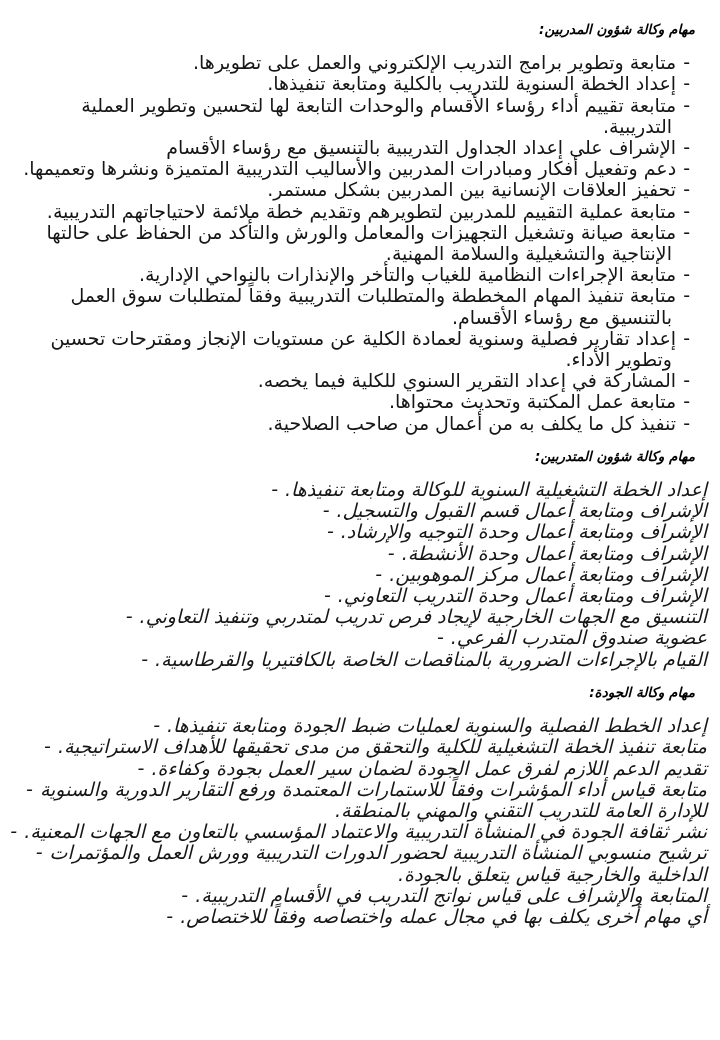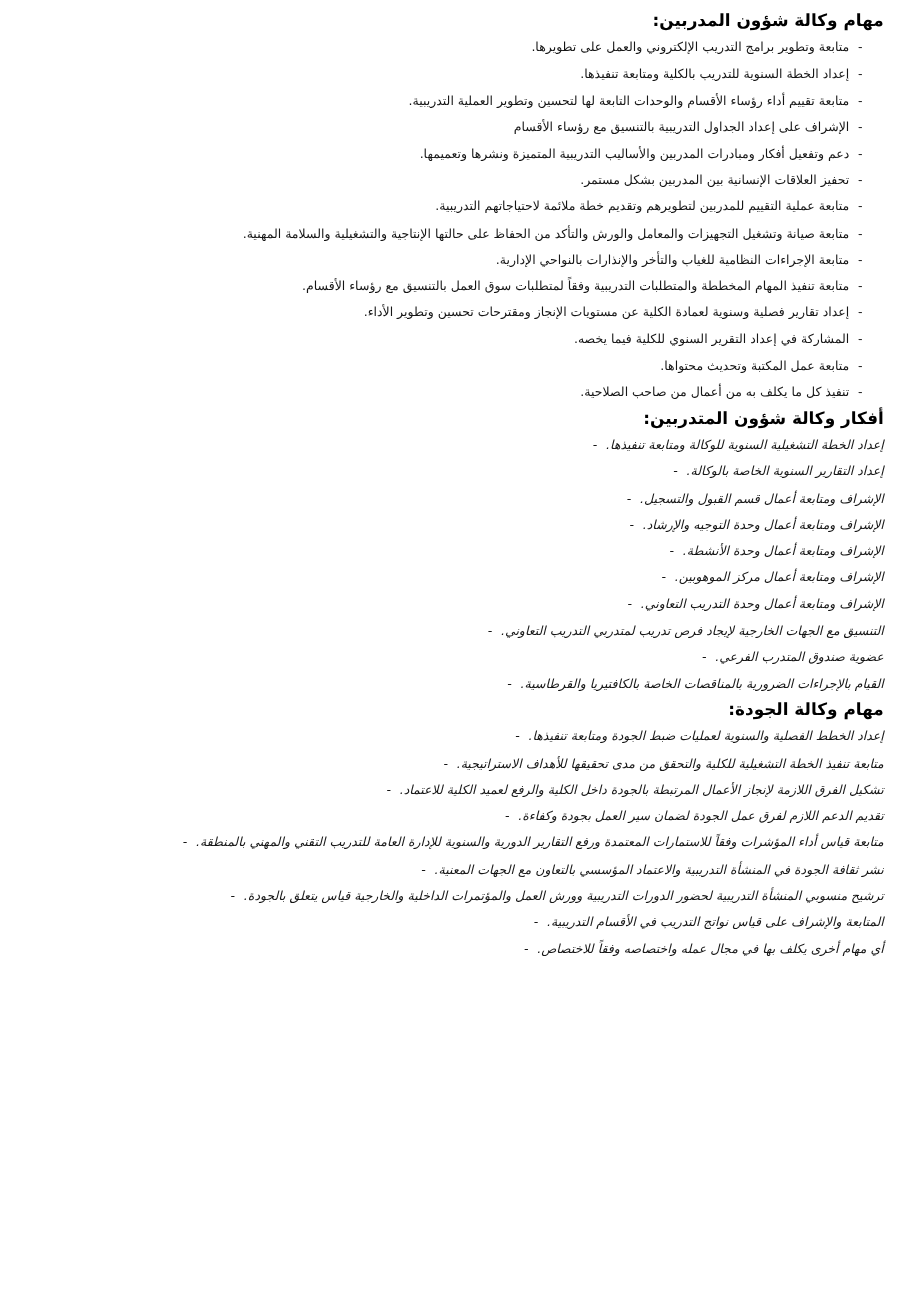--- a/index.html
+++ b/index.html
@@ -18,12 +18,13 @@
     width: 720px;
   }
   .section-title {
-    margin: 0;
+    margin: 12px;
     direction: rtl;
     font-size: 13.5px;
     font-weight: bold;
     line-height: 21.2px;
     color: #000000;
+    font-style: italic;
   }
   .item {
     font-size: 10px;

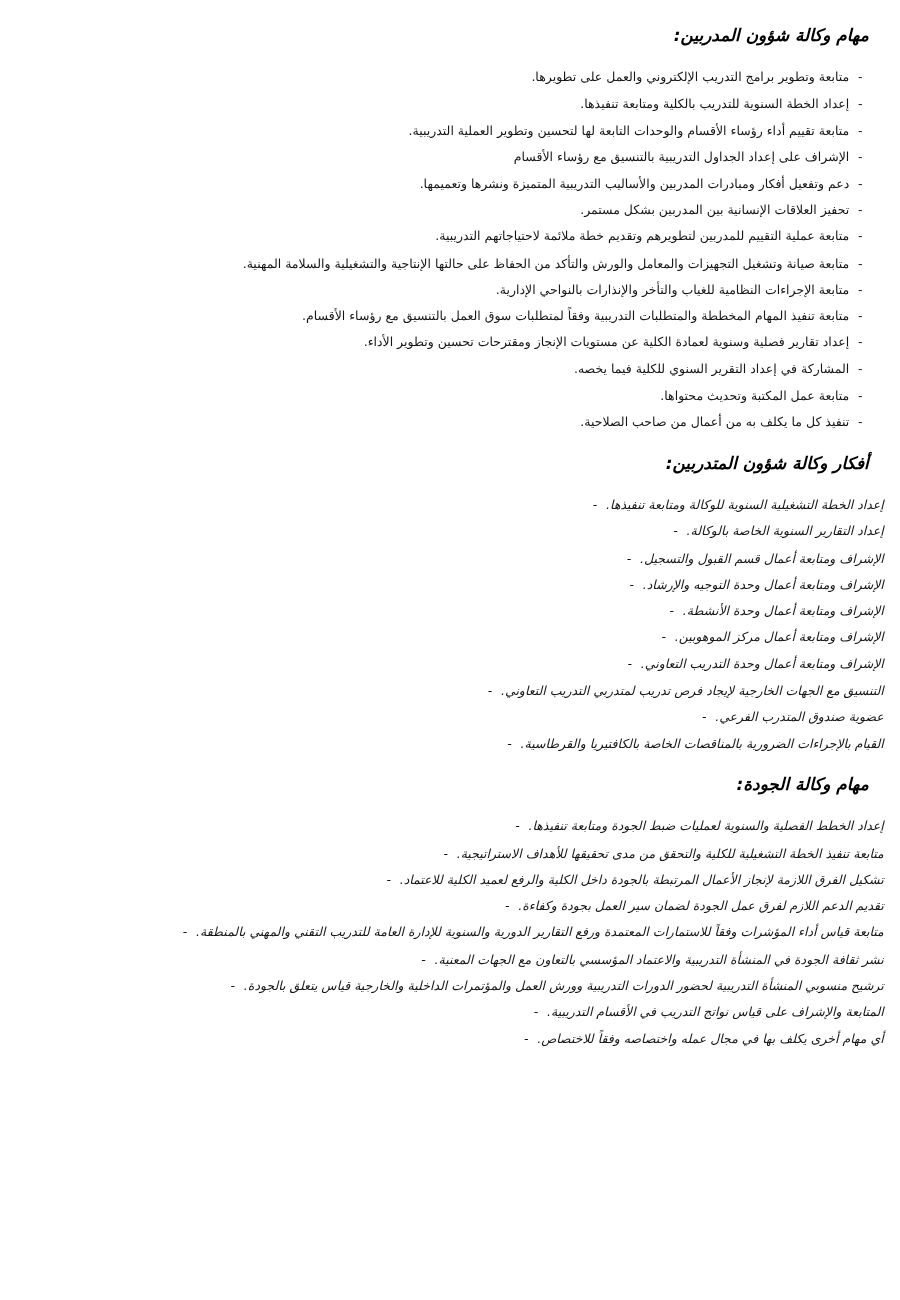--- a/index.html
+++ b/index.html
@@ -27,7 +27,7 @@
     font-style: italic;
   }
   .item {
-    font-size: 10px;
+    font-size: 19px;
     line-height: 21.2px;
   }
   

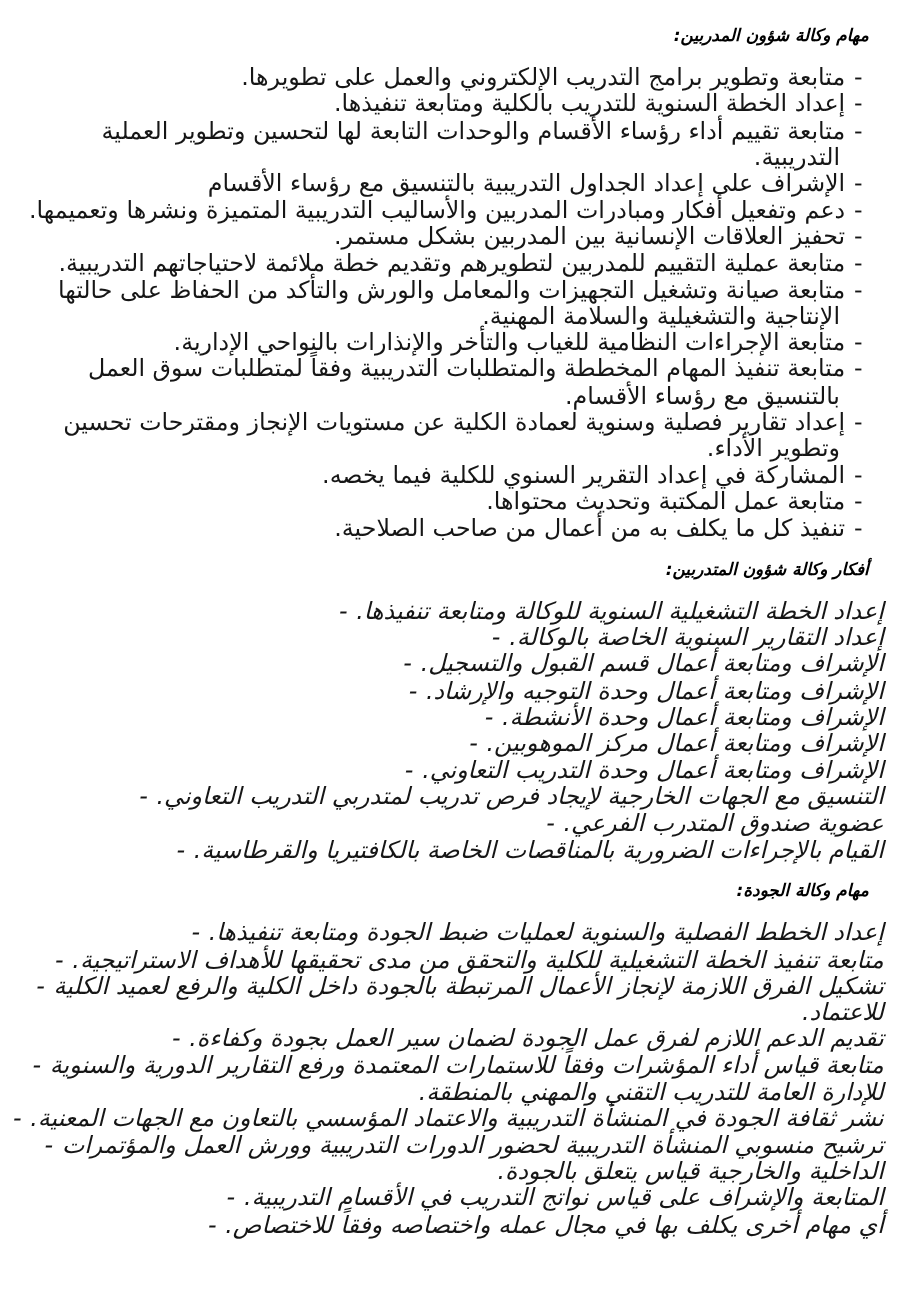--- a/index.html
+++ b/index.html
@@ -116,7 +116,7 @@
   </section>
 
   <section class="task-section">
-    <h2 class="section-title">أفكار وكالة شؤون المتدربين:</h2>
+    <h2 class="section-title">مهام وكالة شؤون المتدربين:</h2>
     <div class="items">
   <div class="item dash-left">
     <span class="dash">-</span><span class="txt" dir="rtl">إعداد الخطة التشغيلية السنوية للوكالة ومتابعة تنفيذها.</span>

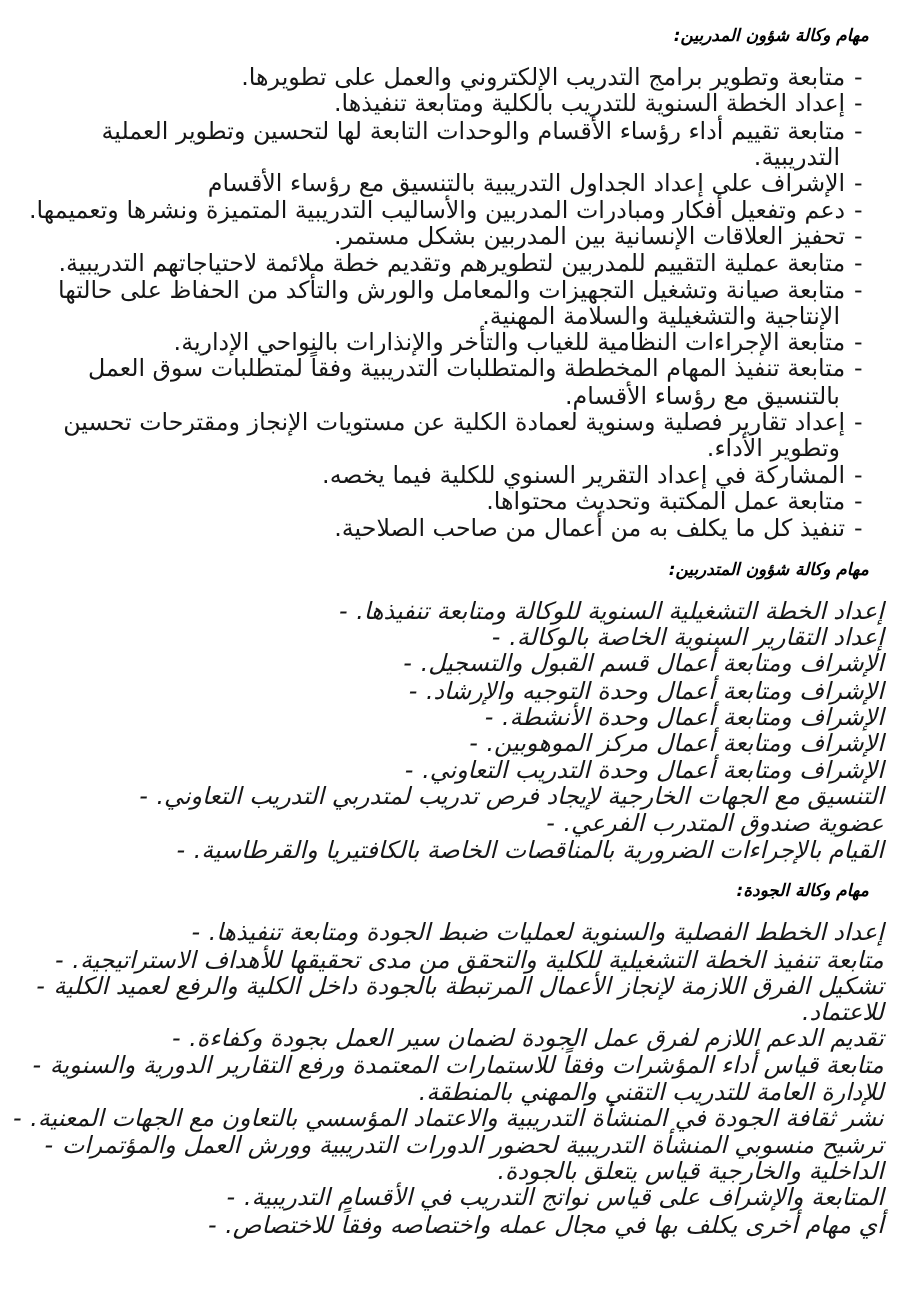--- a/index.html
+++ b/index.html
@@ -122,9 +122,6 @@
     <span class="dash">-</span><span class="txt" dir="rtl">إعداد الخطة التشغيلية السنوية للوكالة ومتابعة تنفيذها.</span>
   </div>
 
-  <div class="item dash-left">
-    <span class="dash">-</span><span class="txt" dir="rtl">إعداد التقارير السنوية الخاصة بالوكالة.</span>
-  </div>
 
   <div class="item dash-left">
     <span class="dash">-</span><span class="txt" dir="rtl">الإشراف ومتابعة أعمال قسم القبول والتسجيل.</span>

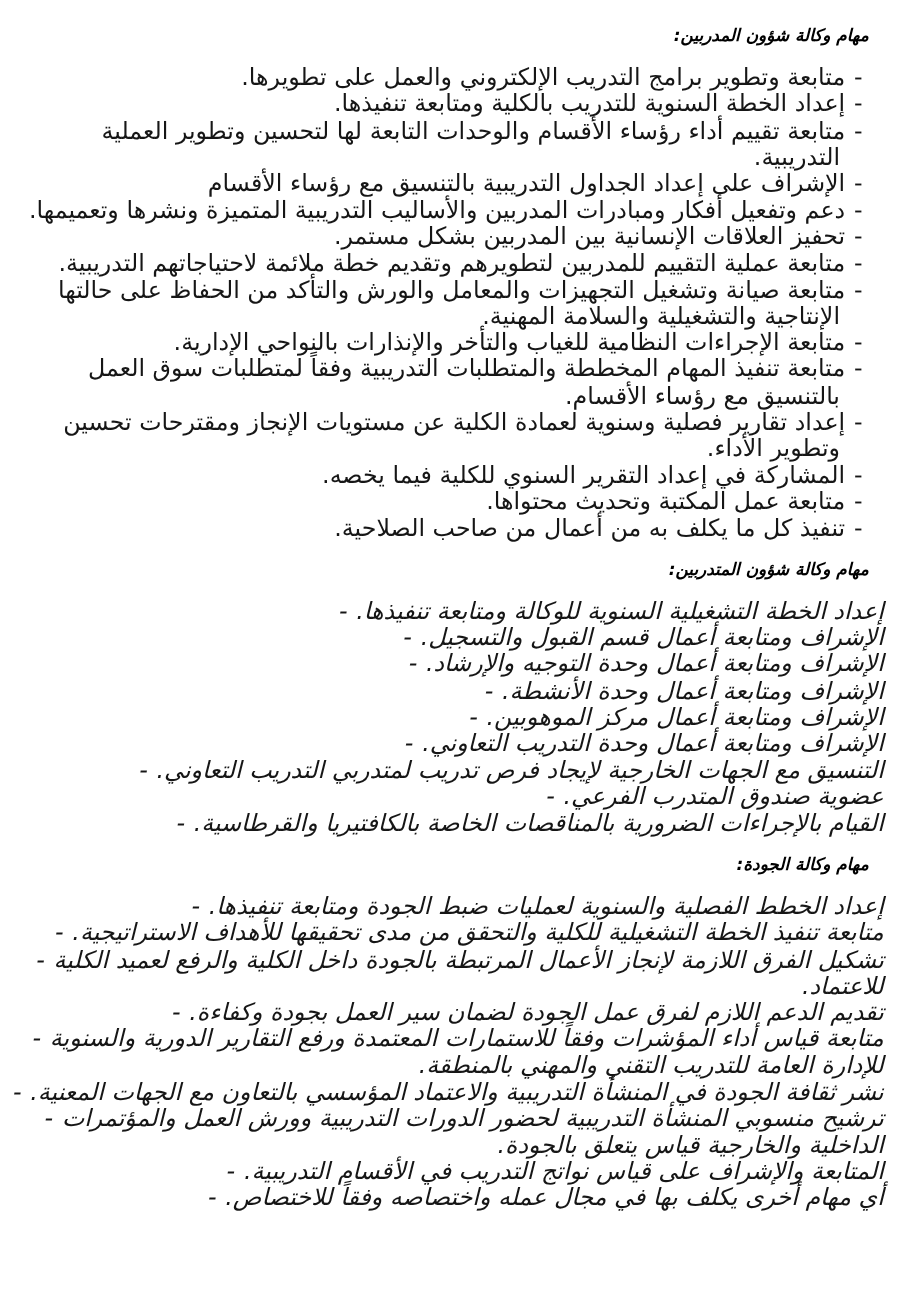--- a/index.html
+++ b/index.html
@@ -144,7 +144,7 @@
   </div>
 
   <div class="item dash-left">
-    <span class="dash">-</span><span class="txt" dir="rtl">التنسيق مع الجهات الخارجية لإيجاد فرص تدريب لمتدربي التدريب التعاوني.</span>
+    <span class="dash">-</span><span class="txt" dir="rtl">التنسيق مع الجهات الخارجية لإيجاد فرص تدريب لمتدربي وتنفيذ التعاوني.</span>
   </div>
 
   <div class="item dash-left">

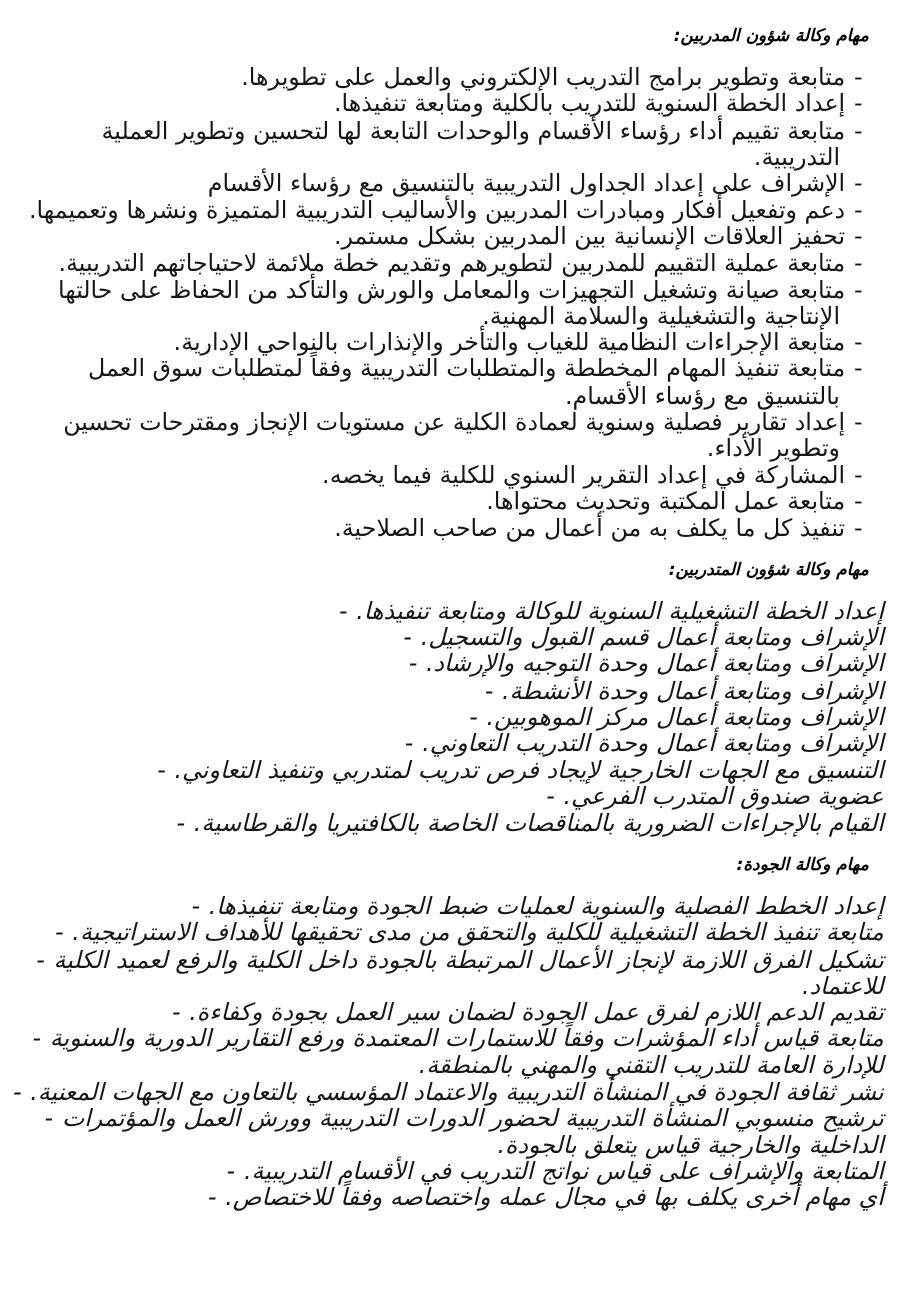--- a/index.html
+++ b/index.html
@@ -168,9 +168,6 @@
     <span class="dash">-</span><span class="txt" dir="rtl">متابعة تنفيذ الخطة التشغيلية للكلية والتحقق من مدى تحقيقها للأهداف الاستراتيجية.</span>
   </div>
 
-  <div class="item dash-left">
-    <span class="dash">-</span><span class="txt" dir="rtl">تشكيل الفرق اللازمة لإنجاز الأعمال المرتبطة بالجودة داخل الكلية والرفع لعميد الكلية للاعتماد.</span>
-  </div>
 
 
   <div class="item dash-left">

